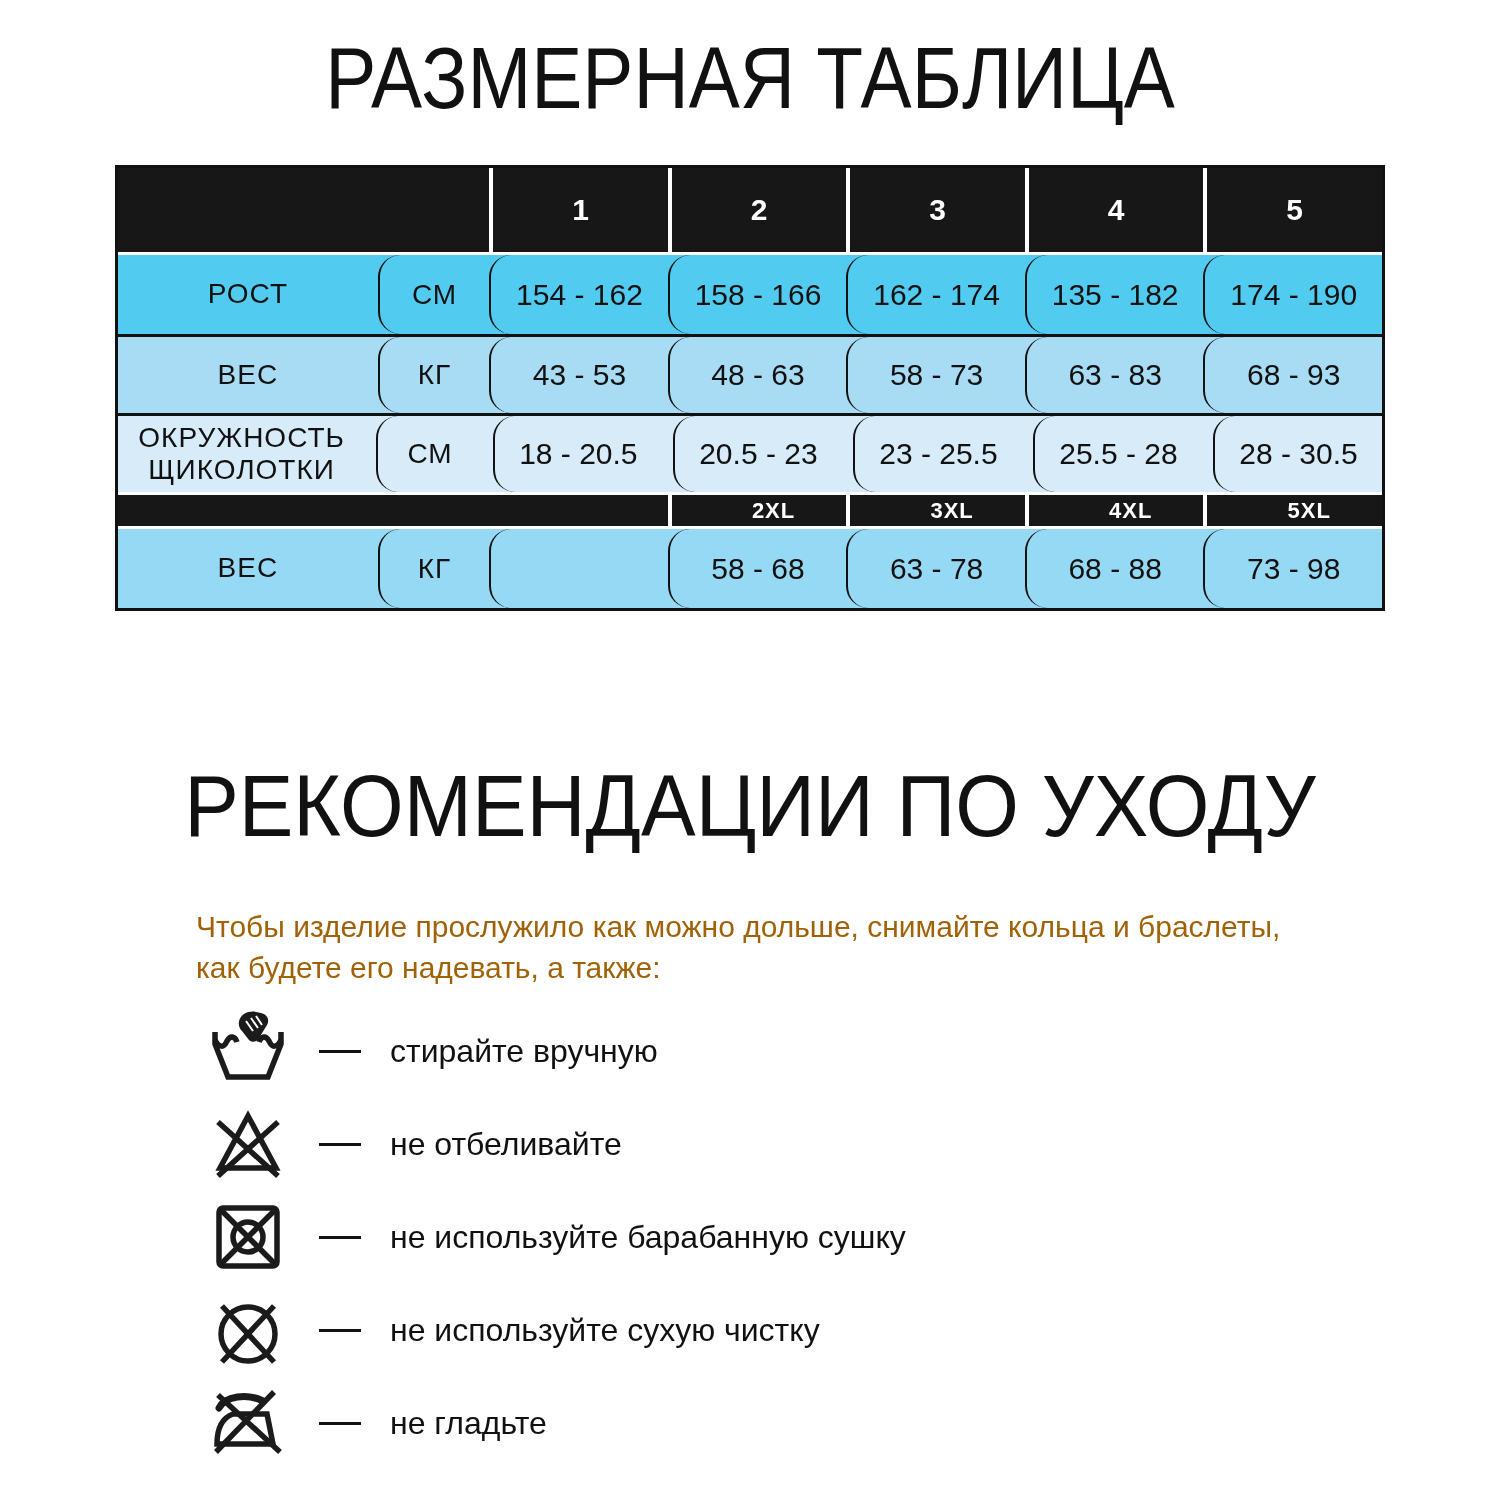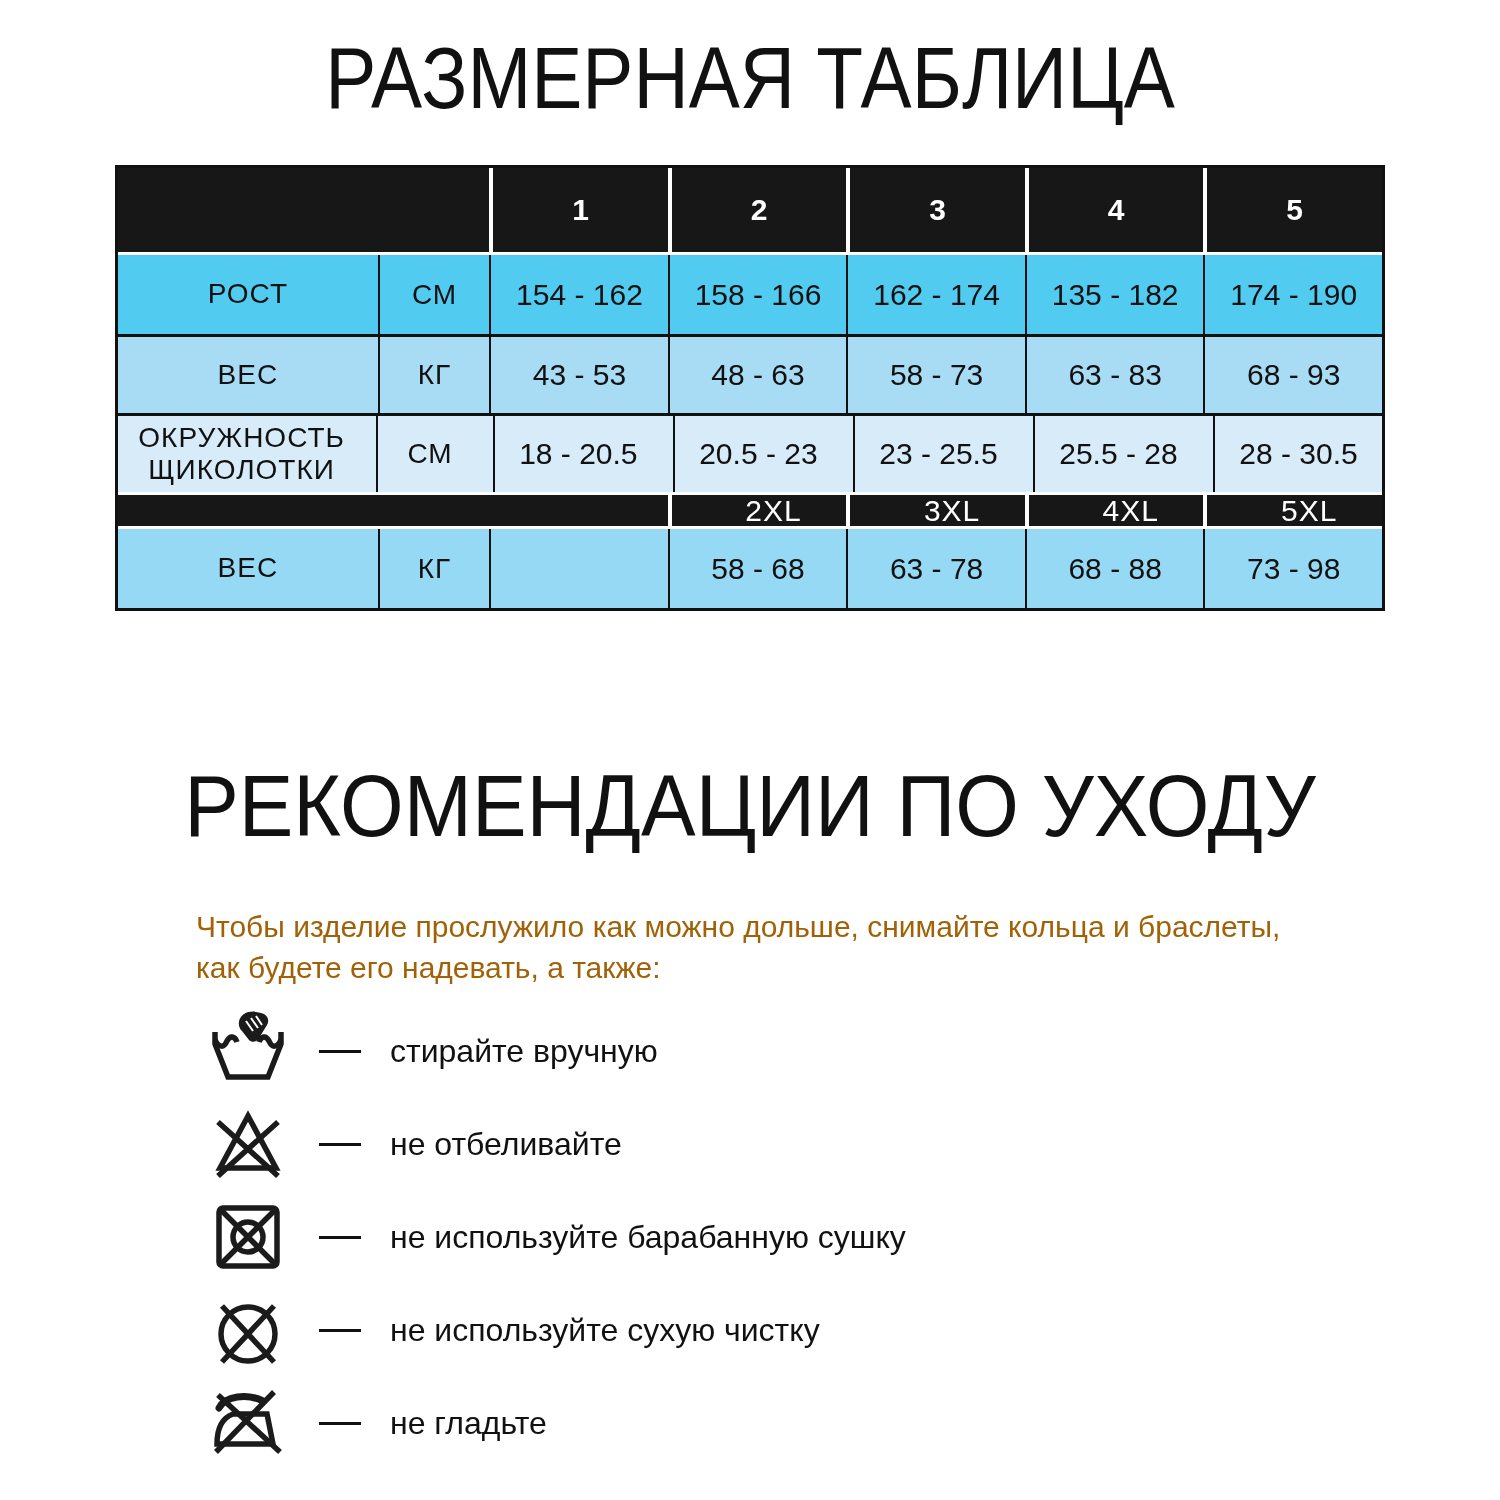--- a/index.html
+++ b/index.html
@@ -27,7 +27,7 @@
   .cell-label { width:20.55%; font-size:28px; letter-spacing:1px; line-height:1.15; padding:0 14px; }
   .cell-unit  { width:8.82%;  font-size:28px; letter-spacing:1px; }
   .cell-val   { width:14.126%; font-size:30px; }
-  .row-blue .cell + .cell { border-left:2px solid #111; }
+  .row-blue .cell + .cell { border-left:2px solid #111;border-radius:22px; }
 
   .spacer-head { width:29.37%; }
   .cell-size { width:14.126%; color:#fff; font-size:30px; font-weight:700;

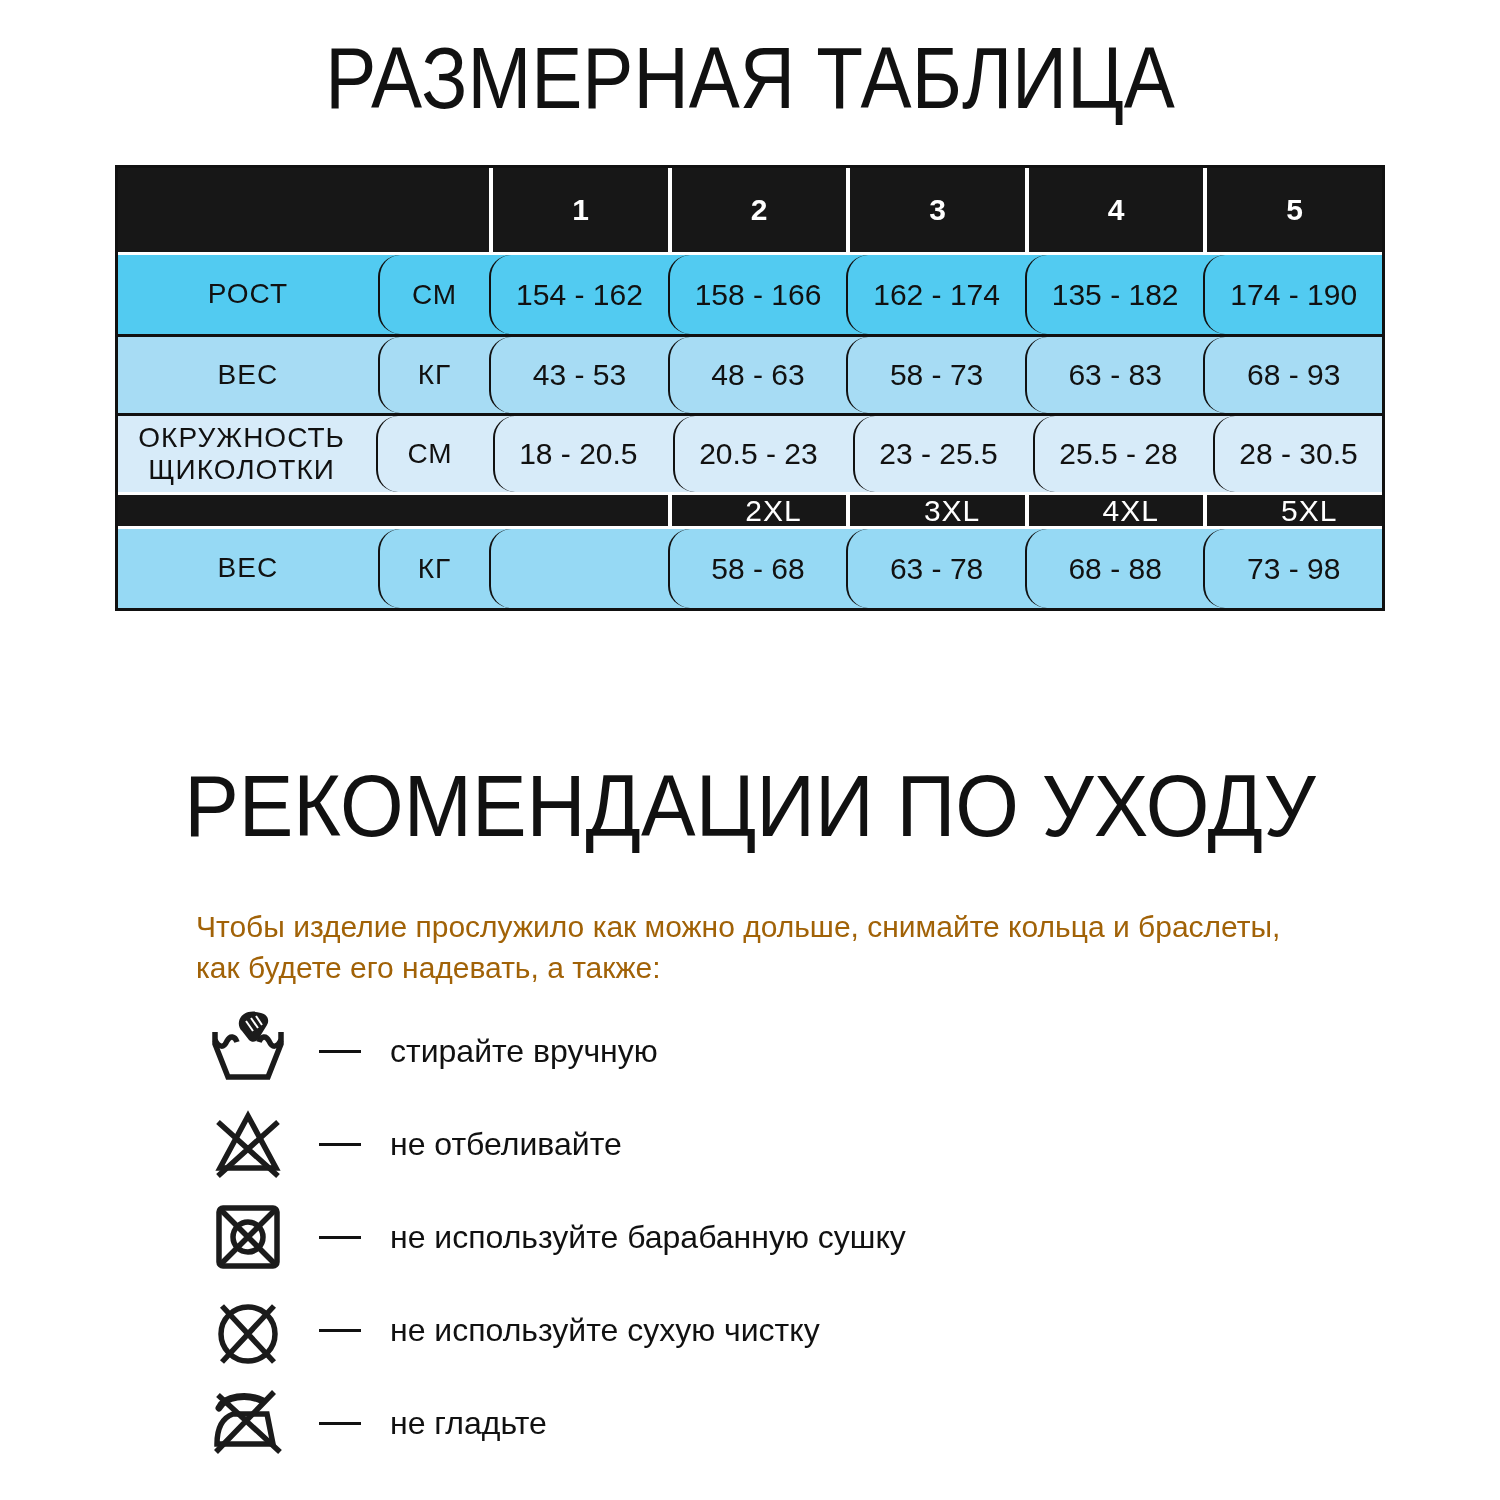--- a/index.html
+++ b/index.html
@@ -33,7 +33,7 @@
   .cell-size { width:14.126%; color:#fff; font-size:30px; font-weight:700;
     display:flex; align-items:center; justify-content:center; border-left:4px solid #fff; }
   .spacer-band { width:43.496%; }
-  .cell-xl { width:14.126%; color:#fff; font-size:30px; font-weight:400; letter-spacing:1px;
+  .cell-xl { width:14.126%; color:#fff; font-size:22px; font-weight:700; letter-spacing:1px;
     display:flex; align-items:center; justify-content:center; border-left:4px solid #fff;padding-left:29px; }
 
   

